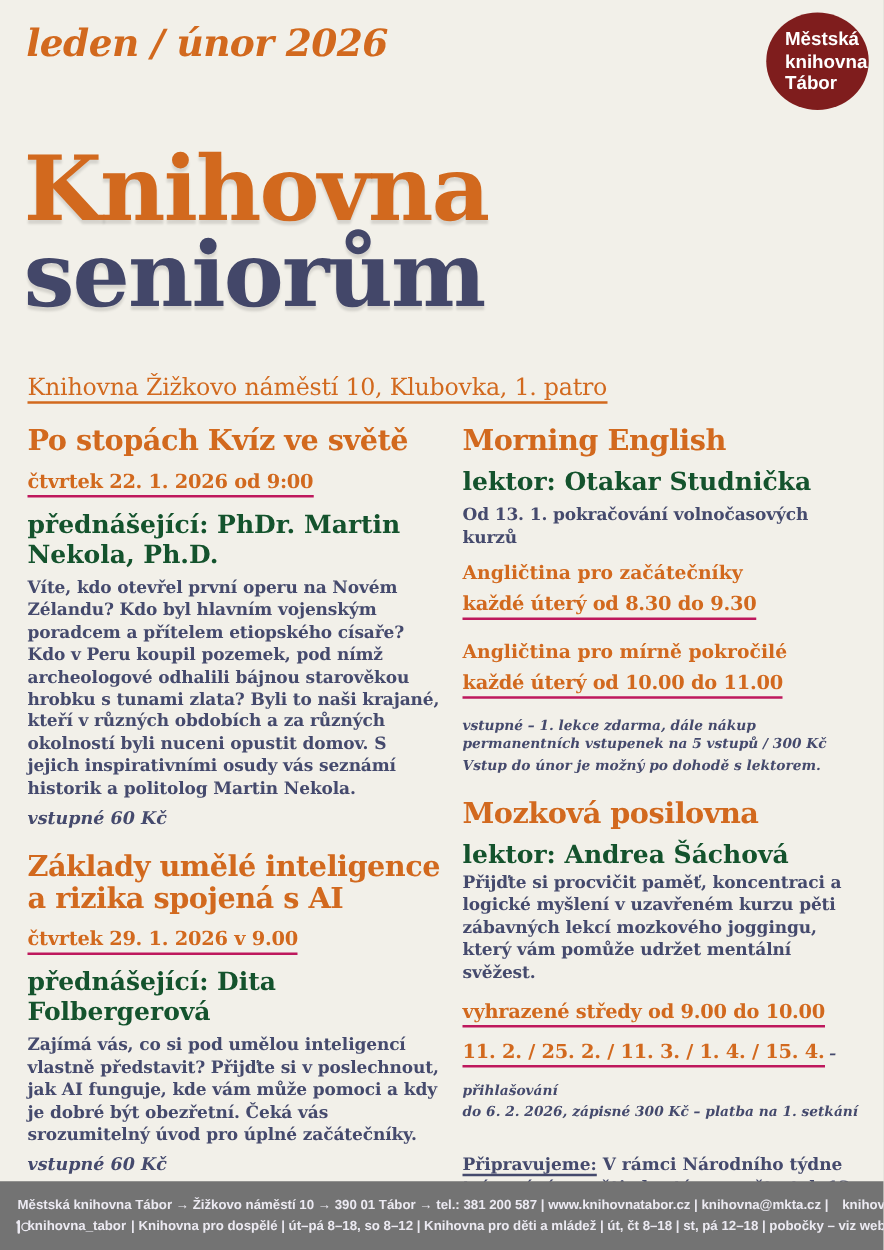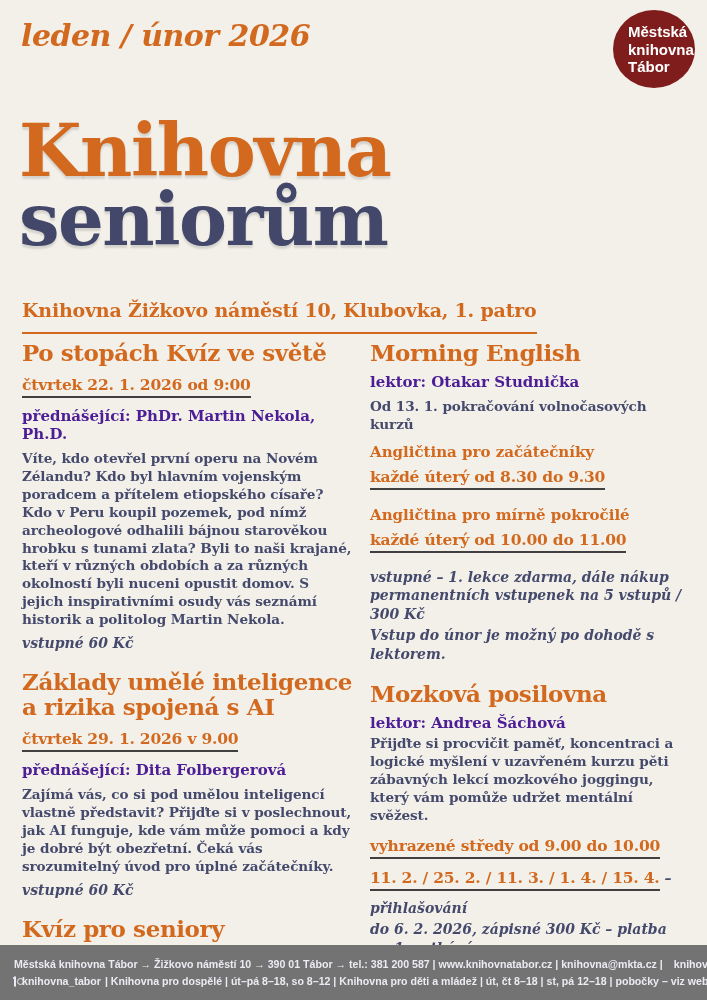--- a/index.html
+++ b/index.html
@@ -39,8 +39,8 @@
   .big-title .t2 { color: #434769; display: block; }
   .venue {
     position: absolute; top: 299px; left: 22px;
-    font-size: 19px; font-weight: bold; color: #d2691e;
-    border-bottom: 2px solid #d2691e; padding-bottom: 11px;
+    font-size: 19px; font-weight: normal; color: #d2691e;
+    border-bottom: 2px solid #d2691e; padding-bottom: 0;
     letter-spacing: -0.2px;
   }
   

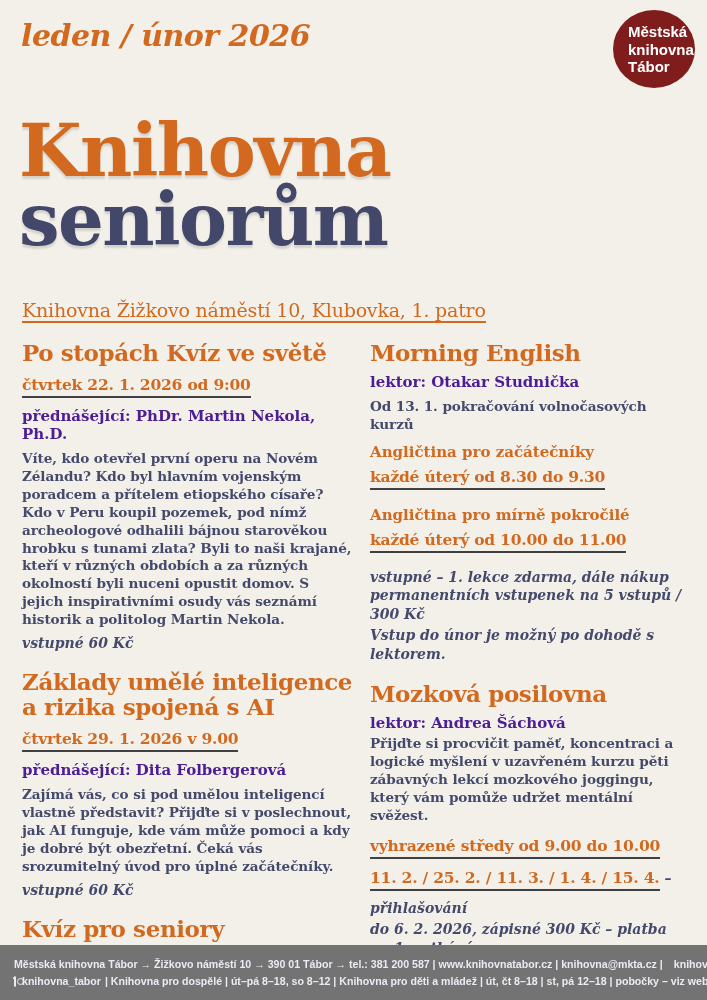--- a/index.html
+++ b/index.html
@@ -59,7 +59,7 @@
   .date-line {
     display: inline-block;
     color: #d2691e; font-weight: bold; font-size: 15.5px;
-    border-bottom: 2px solid #404040; padding-bottom: 2px;
+    border-bottom: 2px solid #be185d; padding-bottom: 2px;
     margin: 2px 0 7px 0; letter-spacing: -0.2px;
   }
   .lecturer {

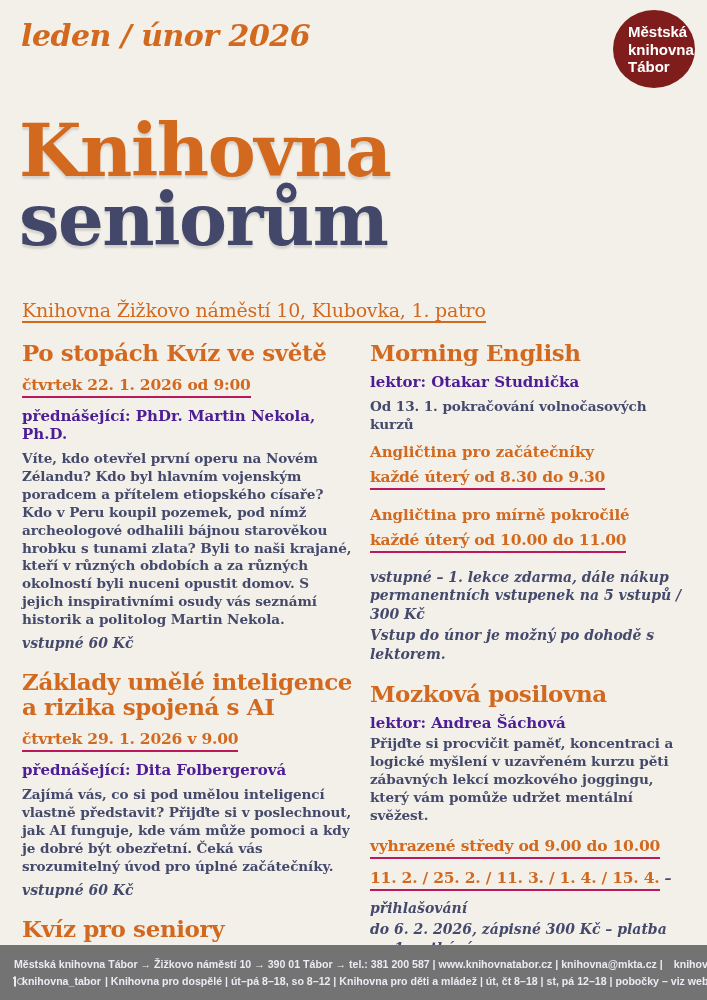--- a/index.html
+++ b/index.html
@@ -63,7 +63,7 @@
     margin: 2px 0 7px 0; letter-spacing: -0.2px;
   }
   .lecturer {
-    color: #4c1d95; font-weight: bold; font-size: 15px;
+    color: #14532d; font-weight: bold; font-size: 20px;
     margin: 2px 0 7px 0;
   }
   .desc {

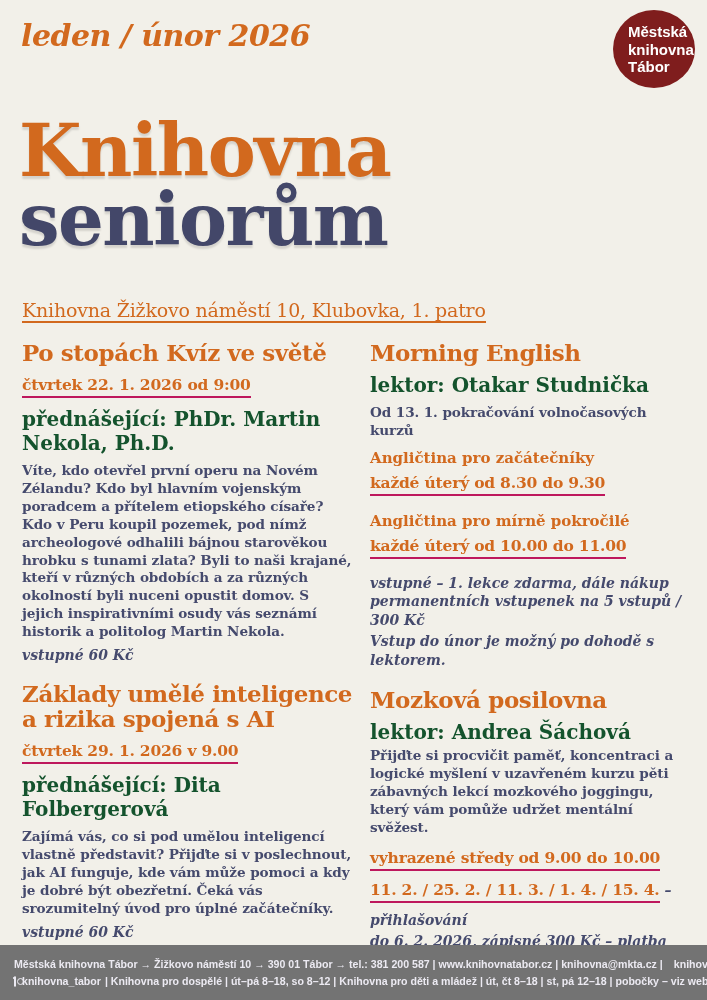--- a/index.html
+++ b/index.html
@@ -78,7 +78,7 @@
   .navy-italic { color: #454a6d; font-weight: bold; font-style: italic; }
   .u-navy { text-decoration: underline; text-decoration-thickness: 2px; text-underline-offset: 3px; }
   .course-name { color: #d2691e; font-weight: bold; font-size: 15px; margin: 9px 0 4px 0; }
-  .mini { font-size: 14px; line-height: 1.32; margin: 3px 0; }
+  .mini { font-size: 11px; line-height: 1.32; margin: 3px 0; }
   .ann p { font-size: 13.6px; line-height: 1.32; margin: 0 0 9px 0; }
   
   .footer {

